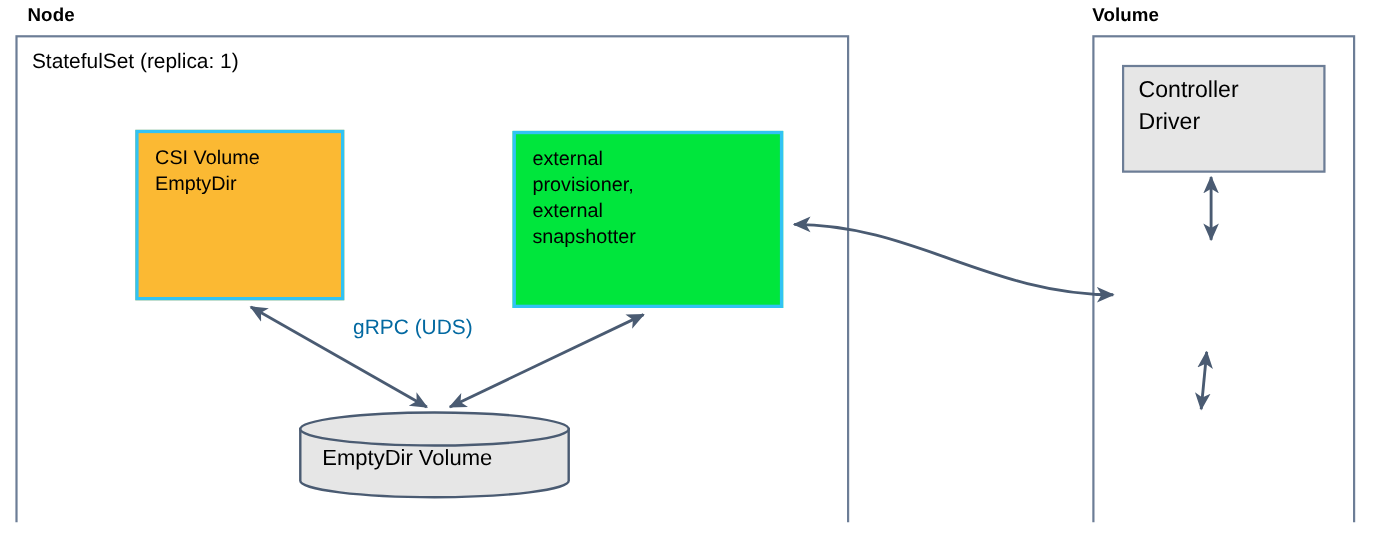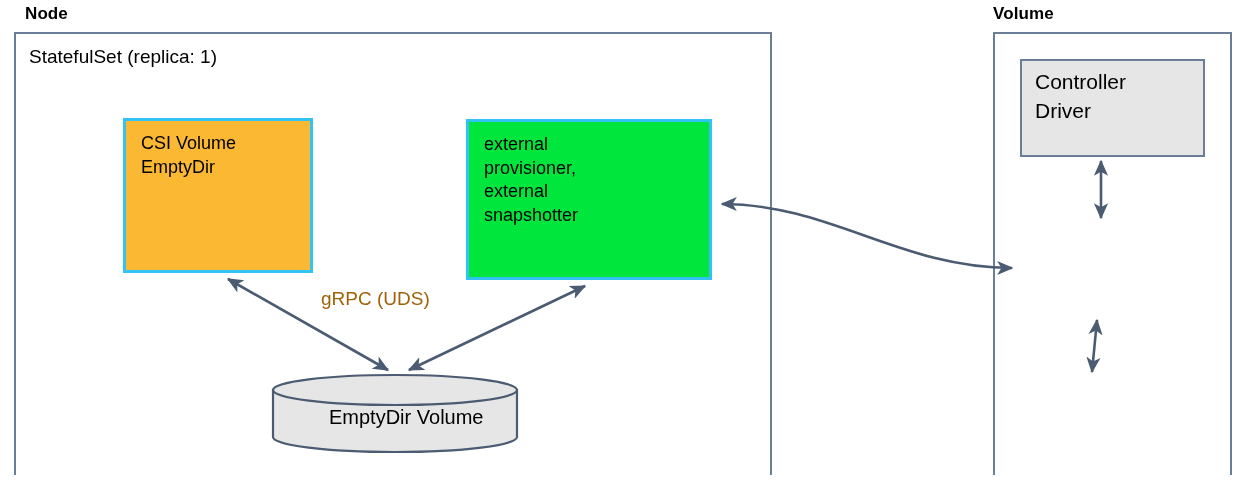--- a/index.html
+++ b/index.html
@@ -81,7 +81,7 @@
   
   .edge-label {
     font-size: 19px;
-    color: #a16207;
+    color: #0369a1;
     white-space: nowrap;
   }
 

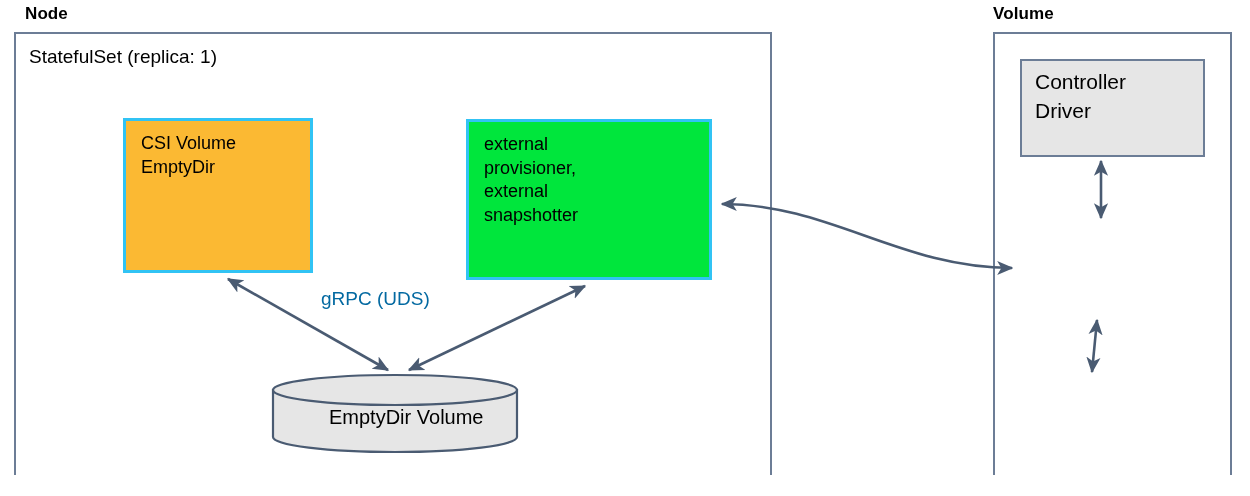--- a/index.html
+++ b/index.html
@@ -75,7 +75,6 @@
     position: absolute;
     color: #000000;
     white-space: nowrap;
-    margin-left: 36px;
   }
 
   

